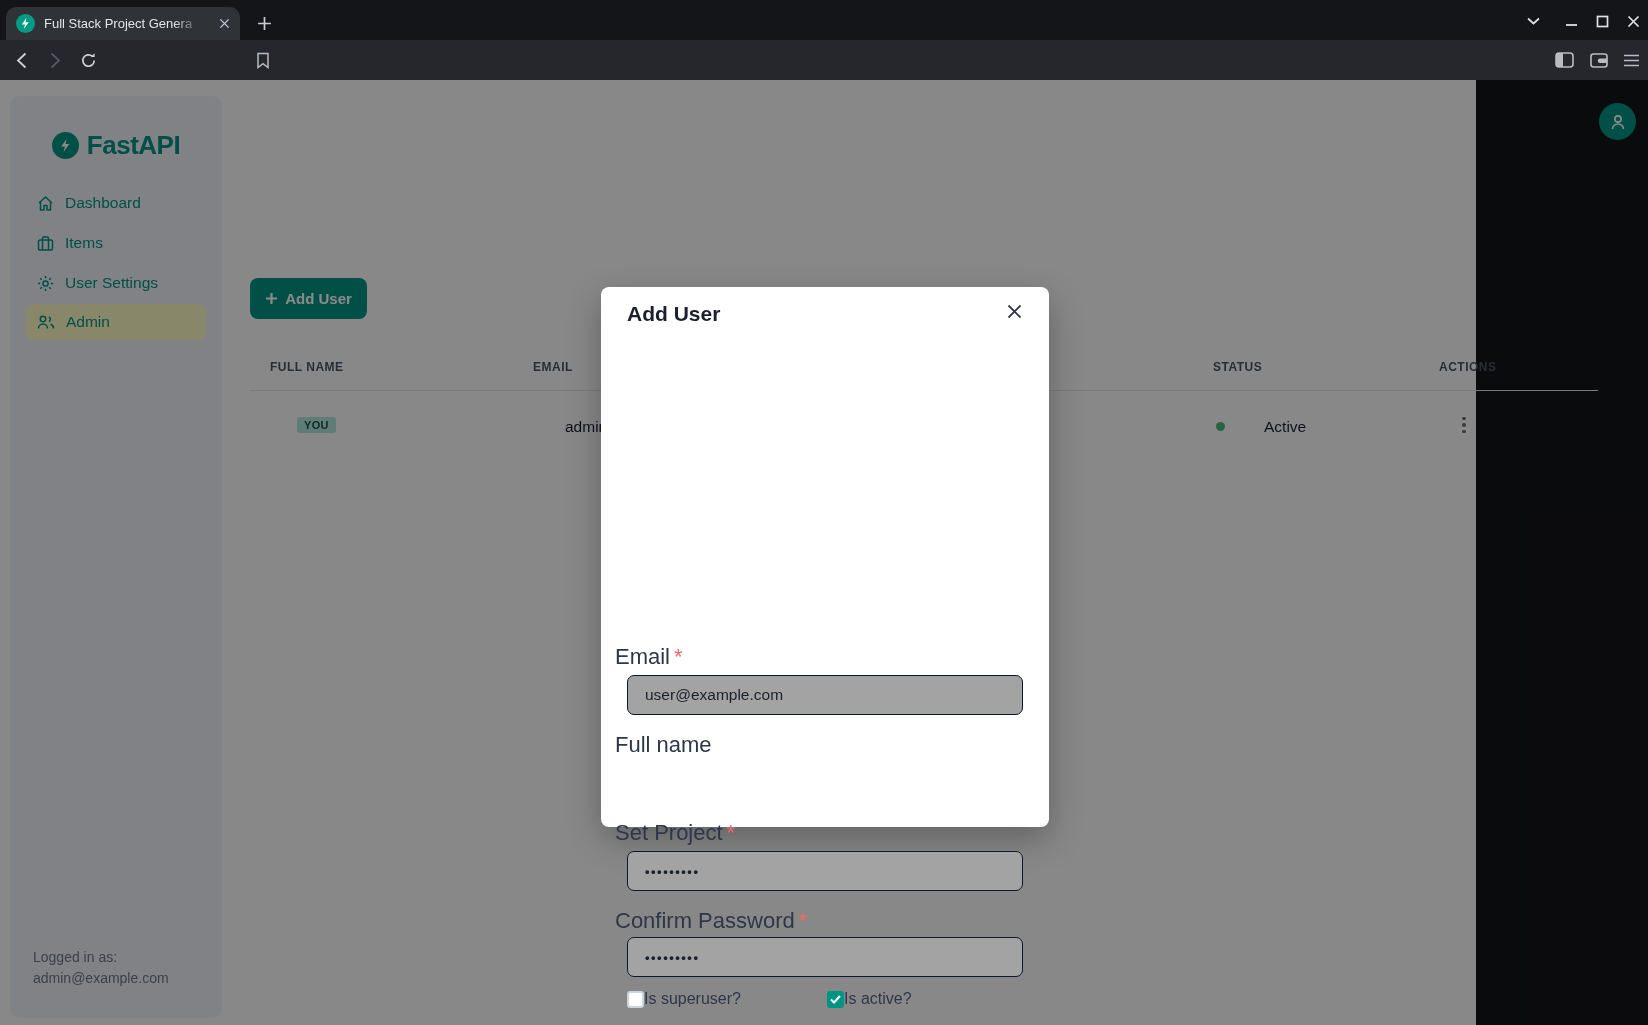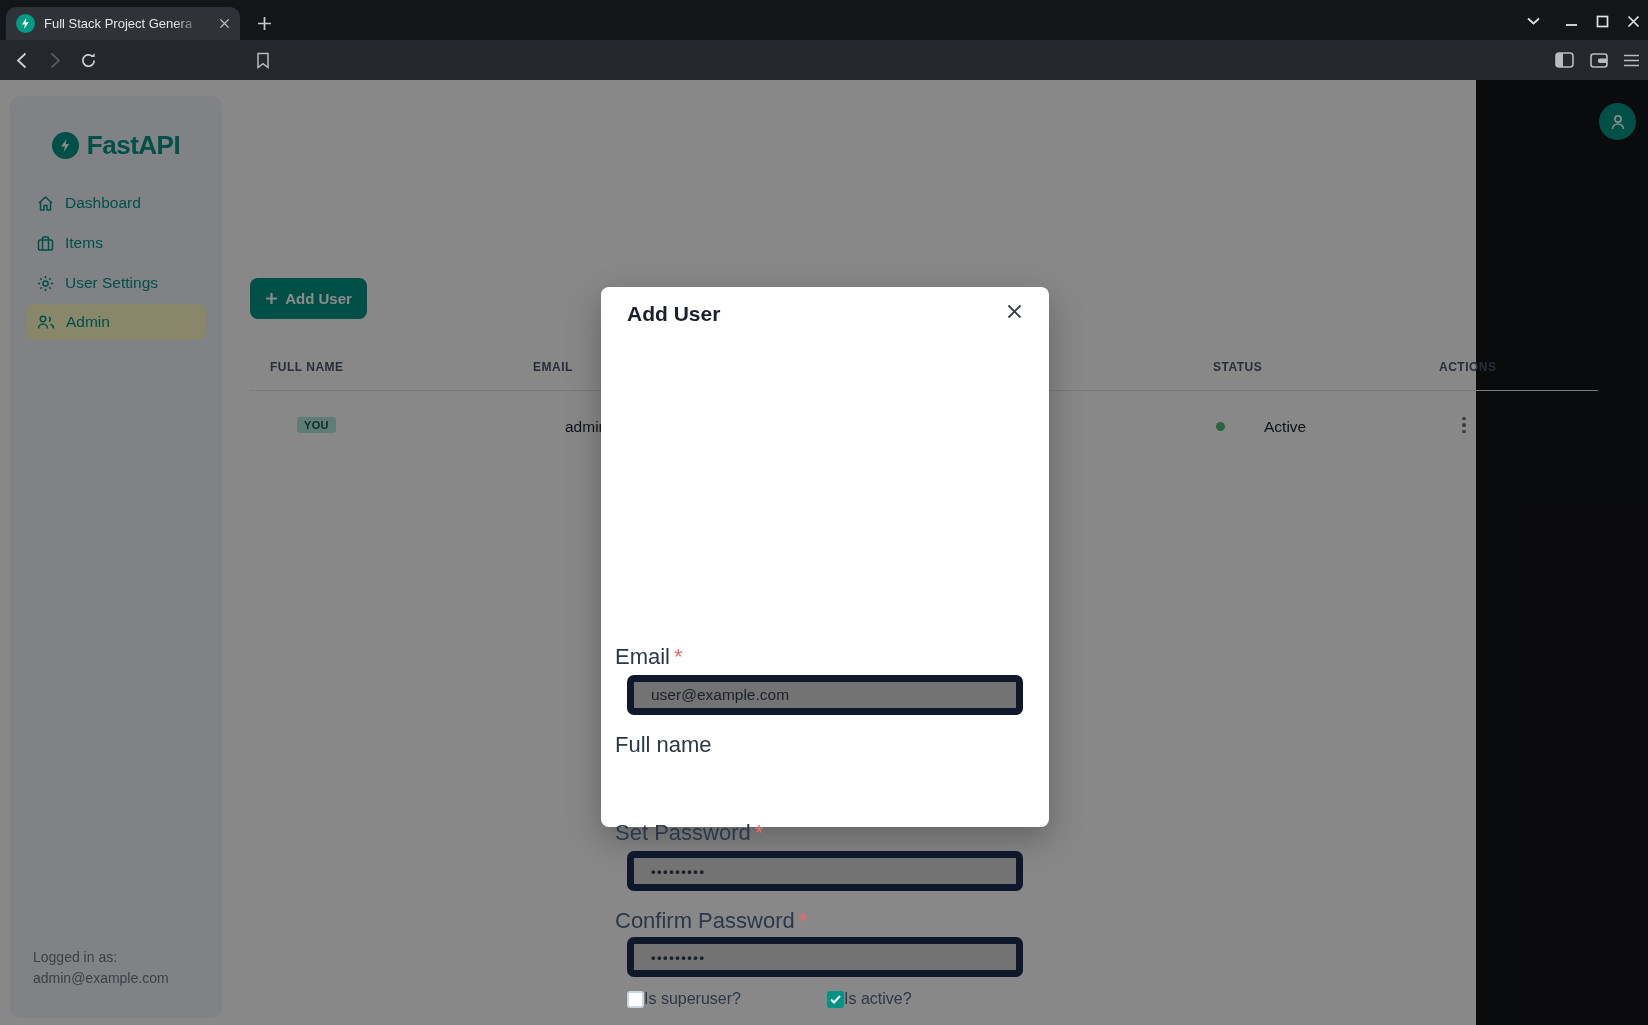--- a/index.html
+++ b/index.html
@@ -78,8 +78,8 @@
     display:flex; align-items:center; justify-content:center; cursor:pointer; border-radius:6px; }
   .flabel { left:14px; font-size:22px; font-weight:500; color:#2D3748; }
   .req { color:#F06A6A; margin-left:4px; }
-  .finput { left:26px; width:396px; height:40px; border:7px solid #0f172a; border-radius:7px;
-    padding:0 17px; font-size:15.5px; color:#1A202C; font-family:inherit; background:#737373; outline:none; }
+  .finput { left:26px; width:396px; height:40px; border:1px solid #0f172a; border-radius:7px;
+    padding:0 17px; font-size:15.5px; color:#1A202C; font-family:inherit; background:#a3a3a3; outline:none; }
   .pw { font-size:13px; font-weight:700; letter-spacing:1.5px; }
   .cb-row { top:703px; display:flex; align-items:center; gap:0; }
   .cbox { width:17px; height:17px; border:2px solid #CBD5E0; border-radius:3px; background:#fff;

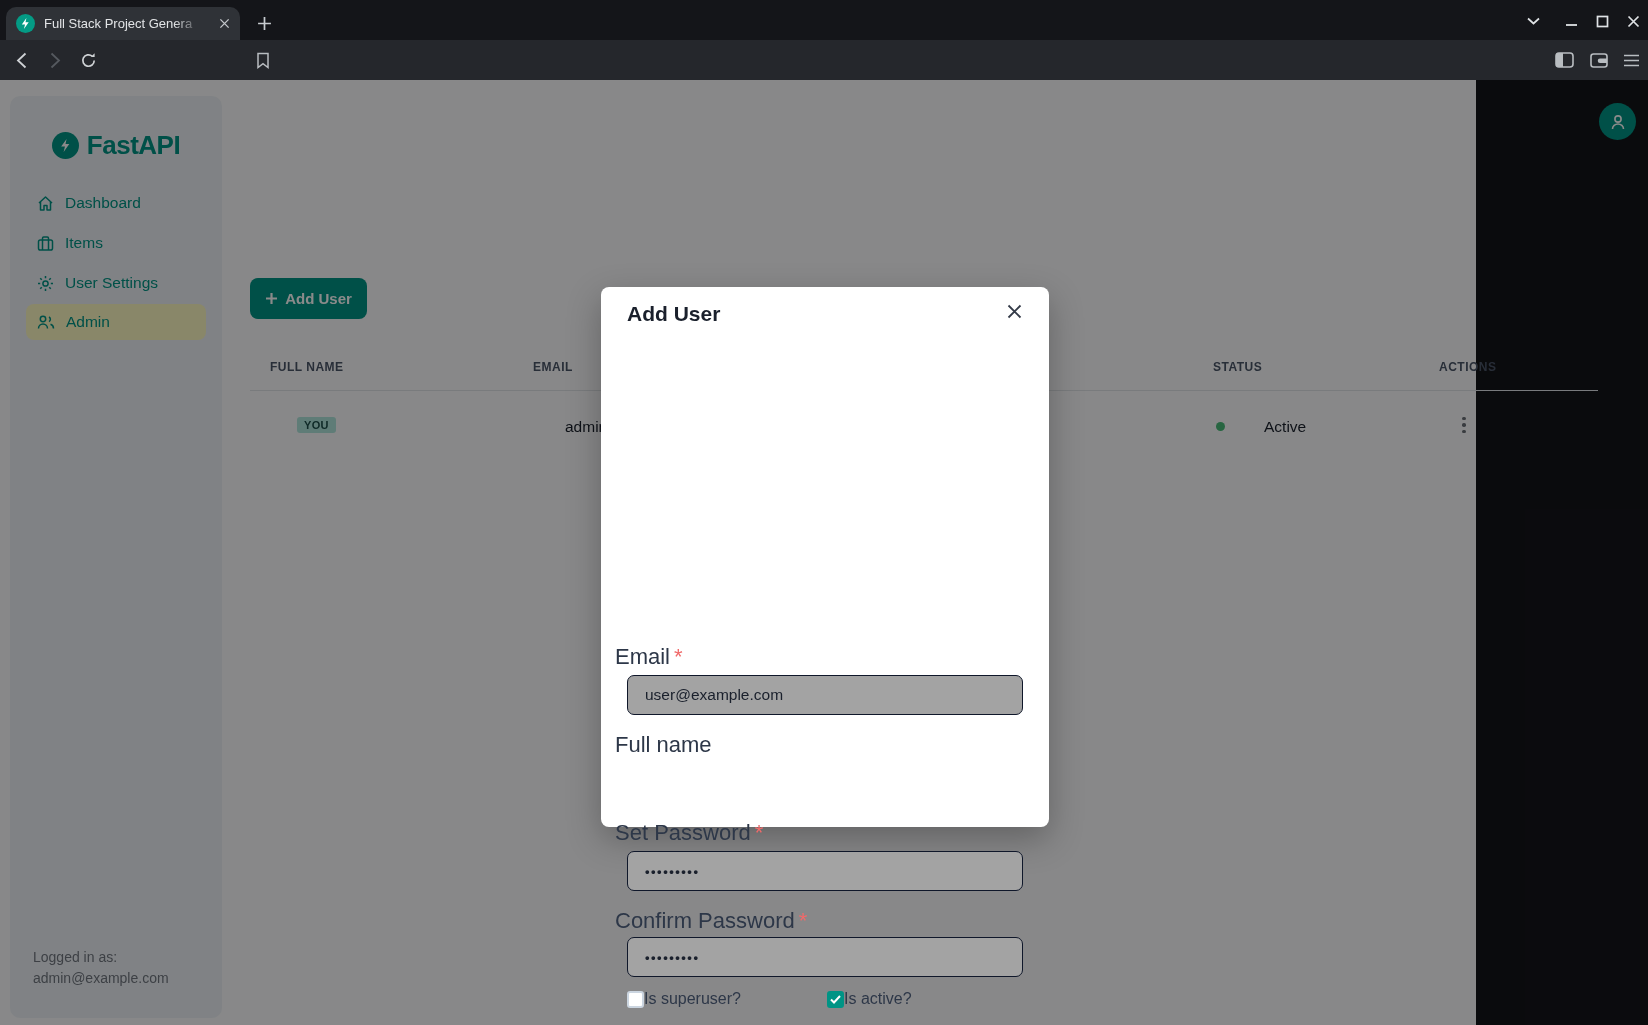--- a/index.html
+++ b/index.html
@@ -313,7 +313,7 @@
 
     <label class="abs flabel" style="top:445px"><span>Full name</span></label>
 
-    <label class="abs flabel" style="top:533px"><span>Set Password</span><span class="req">*</span></label>
+    <label class="abs flabel" style="top:533px"><span>Set Project</span><span class="req">*</span></label>
     <input class="abs finput pw" style="top: 564px;" value="•••••••••">
 
     <label class="abs flabel" style="top:621px"><span>Confirm Password</span><span class="req">*</span></label>

